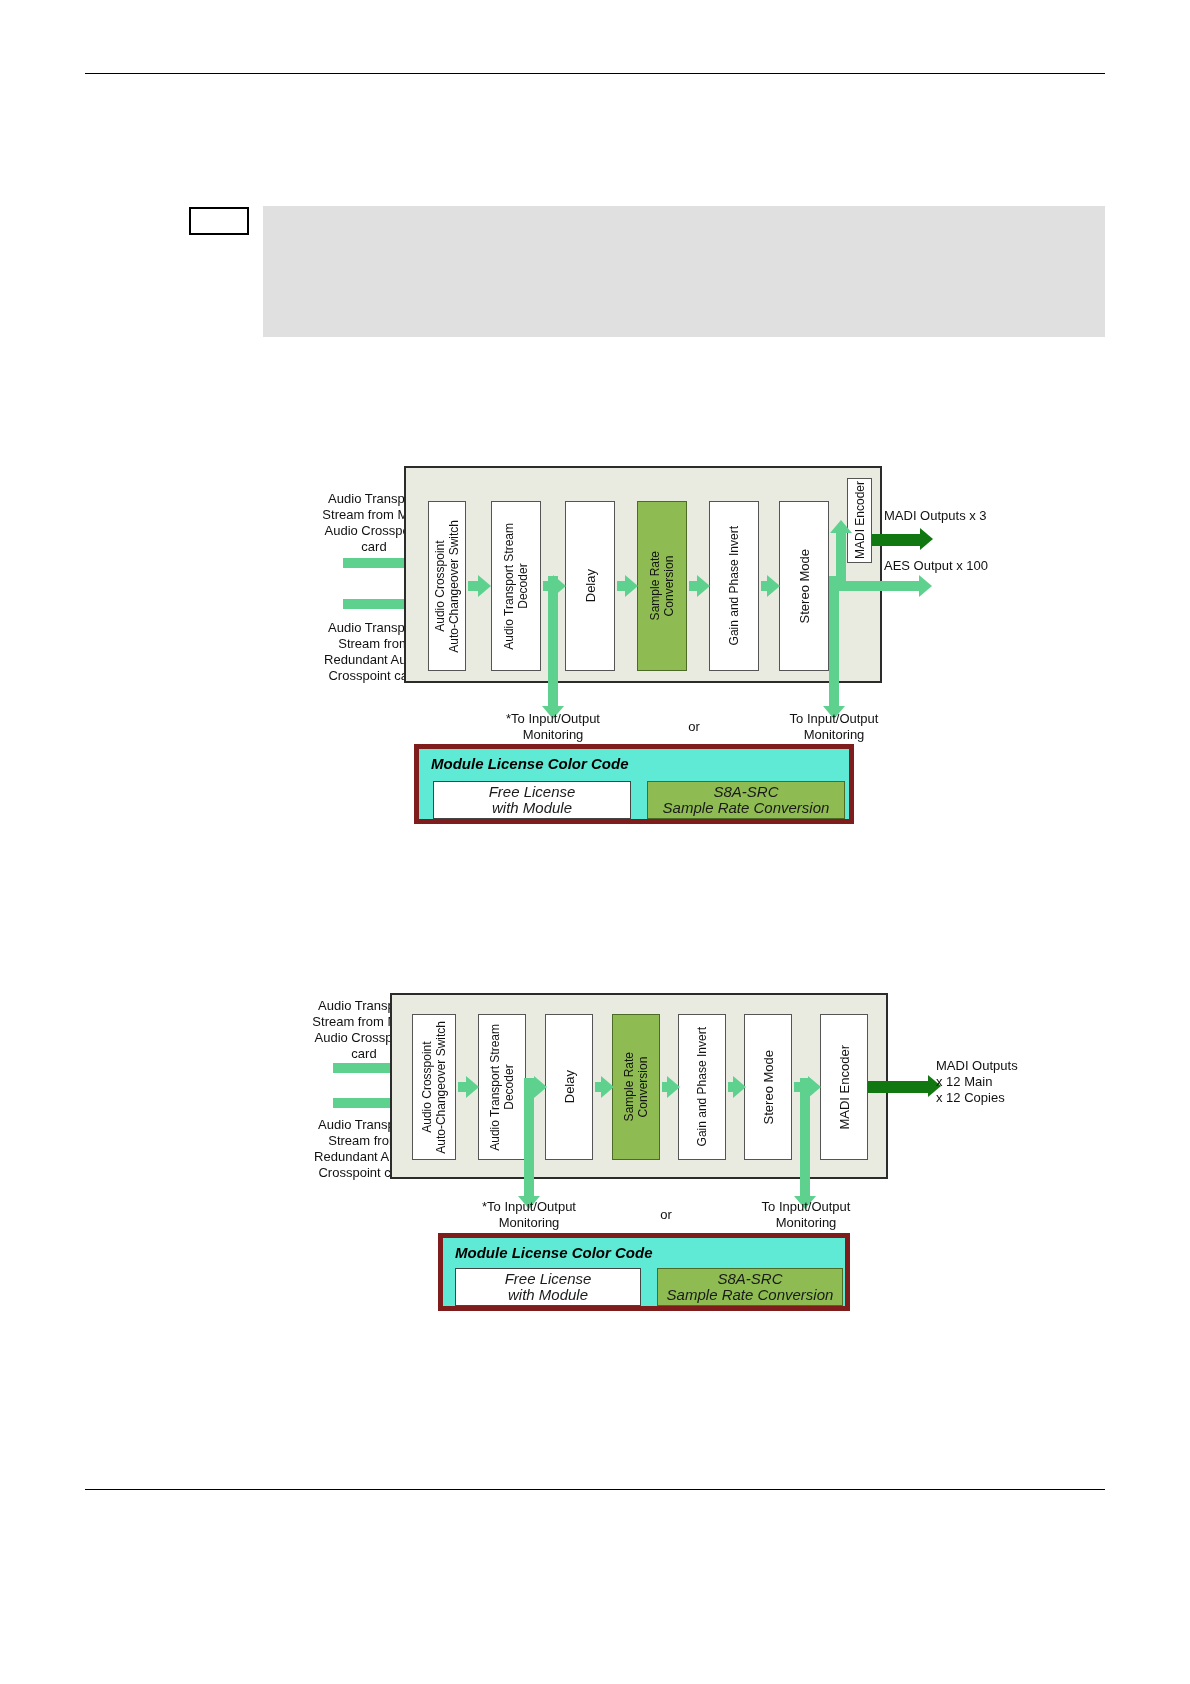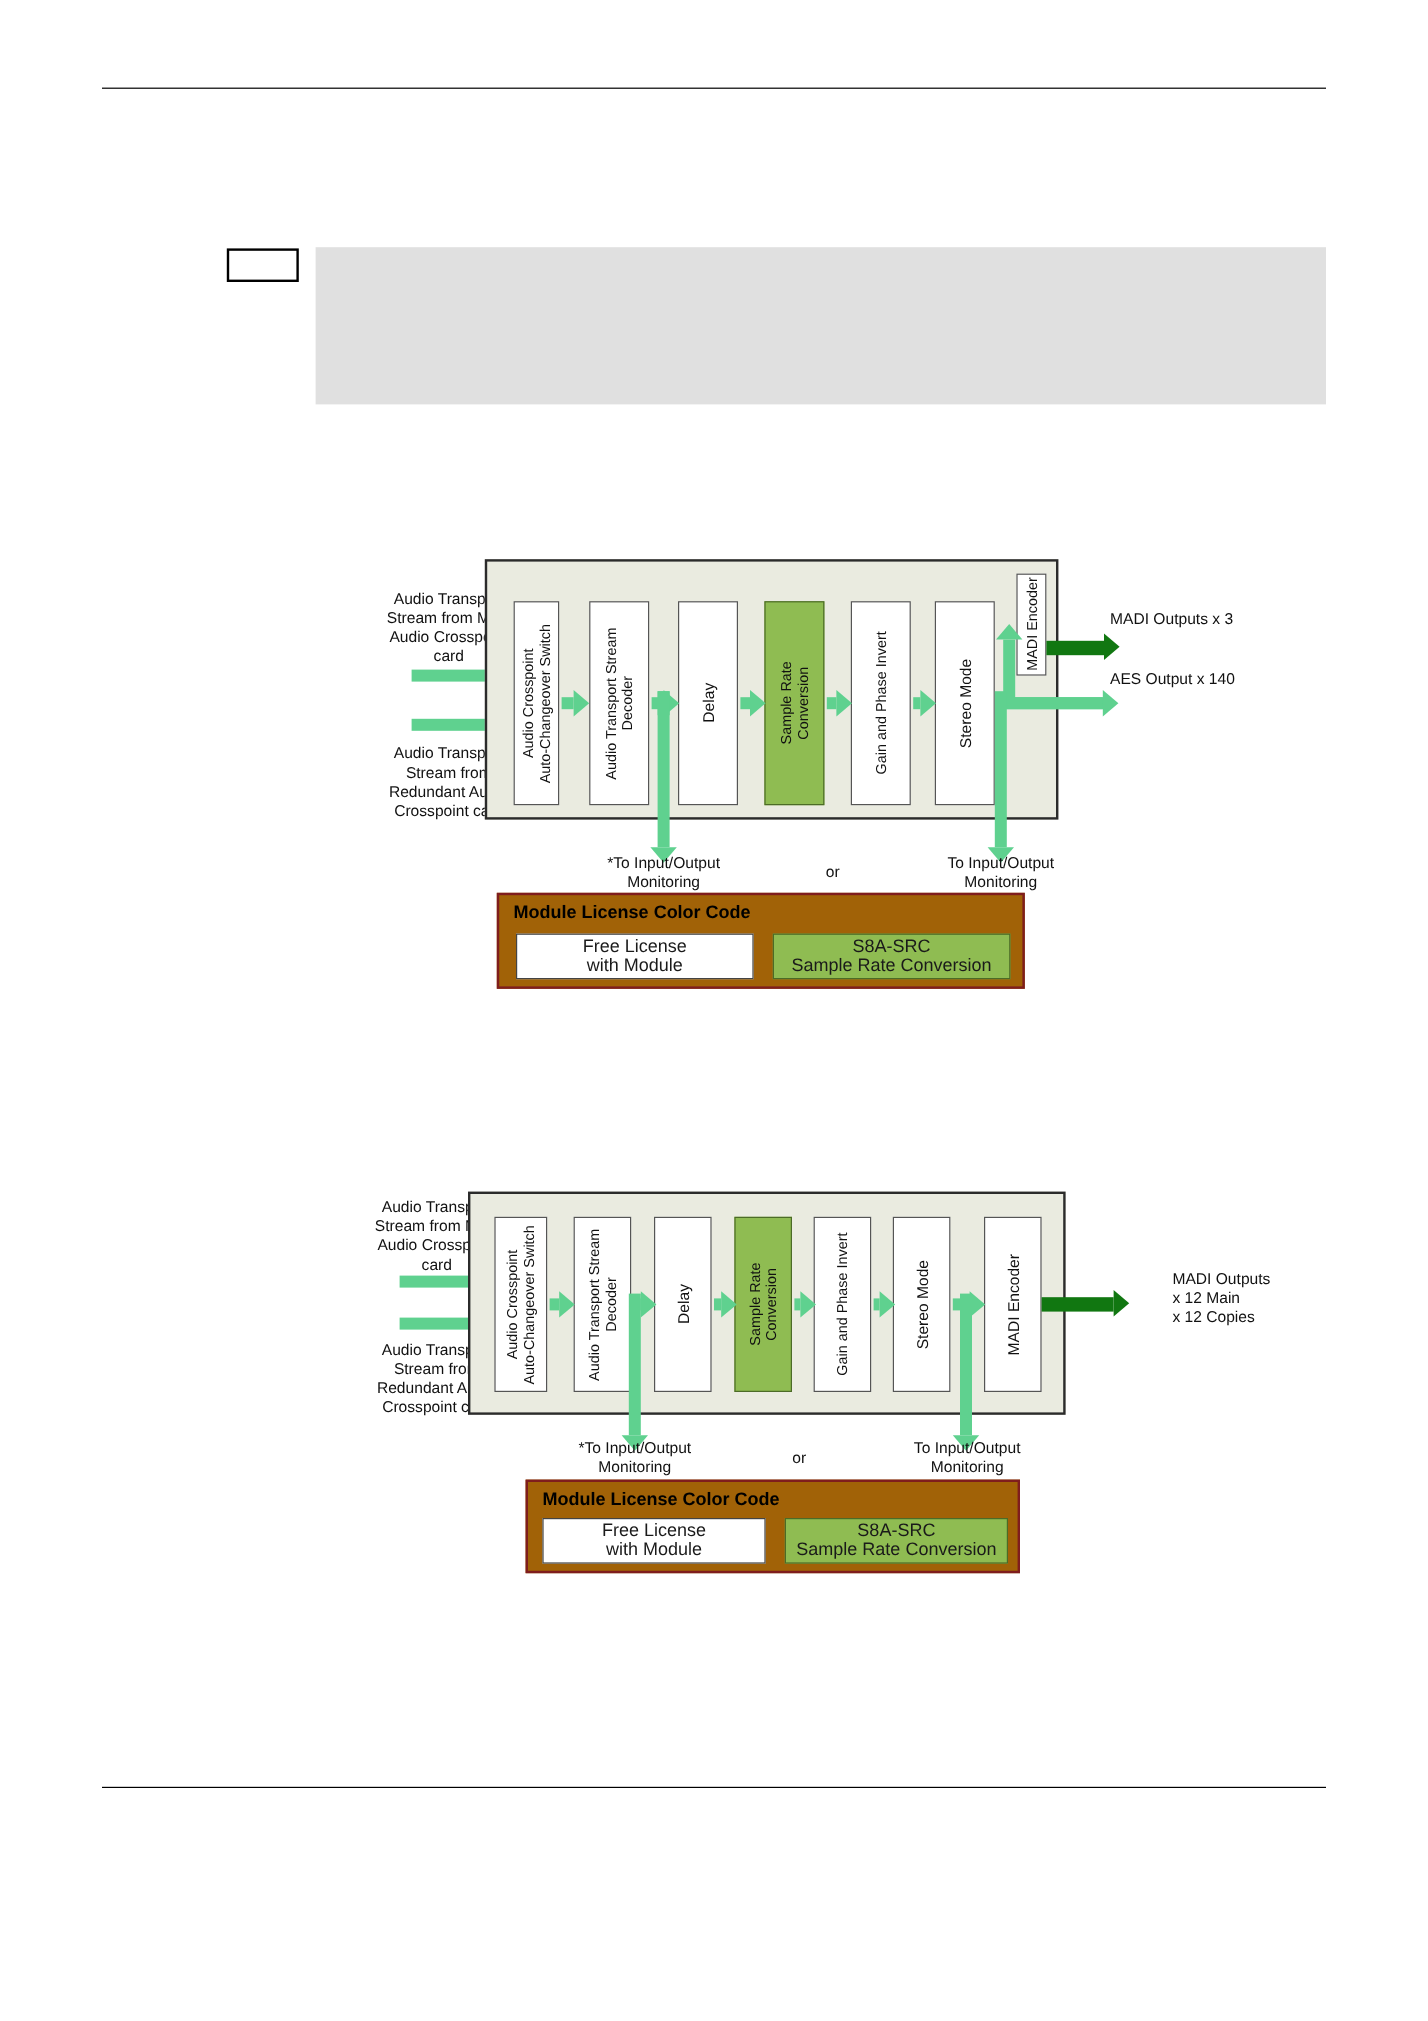--- a/index.html
+++ b/index.html
@@ -97,7 +97,7 @@
     white-space:pre-line;
   }
   .lbl.center{text-align:center;}
-  .lbl.left{text-align:left;margin-left:41px;}
+  .lbl.left{text-align:left;}
 
   
   .legend{

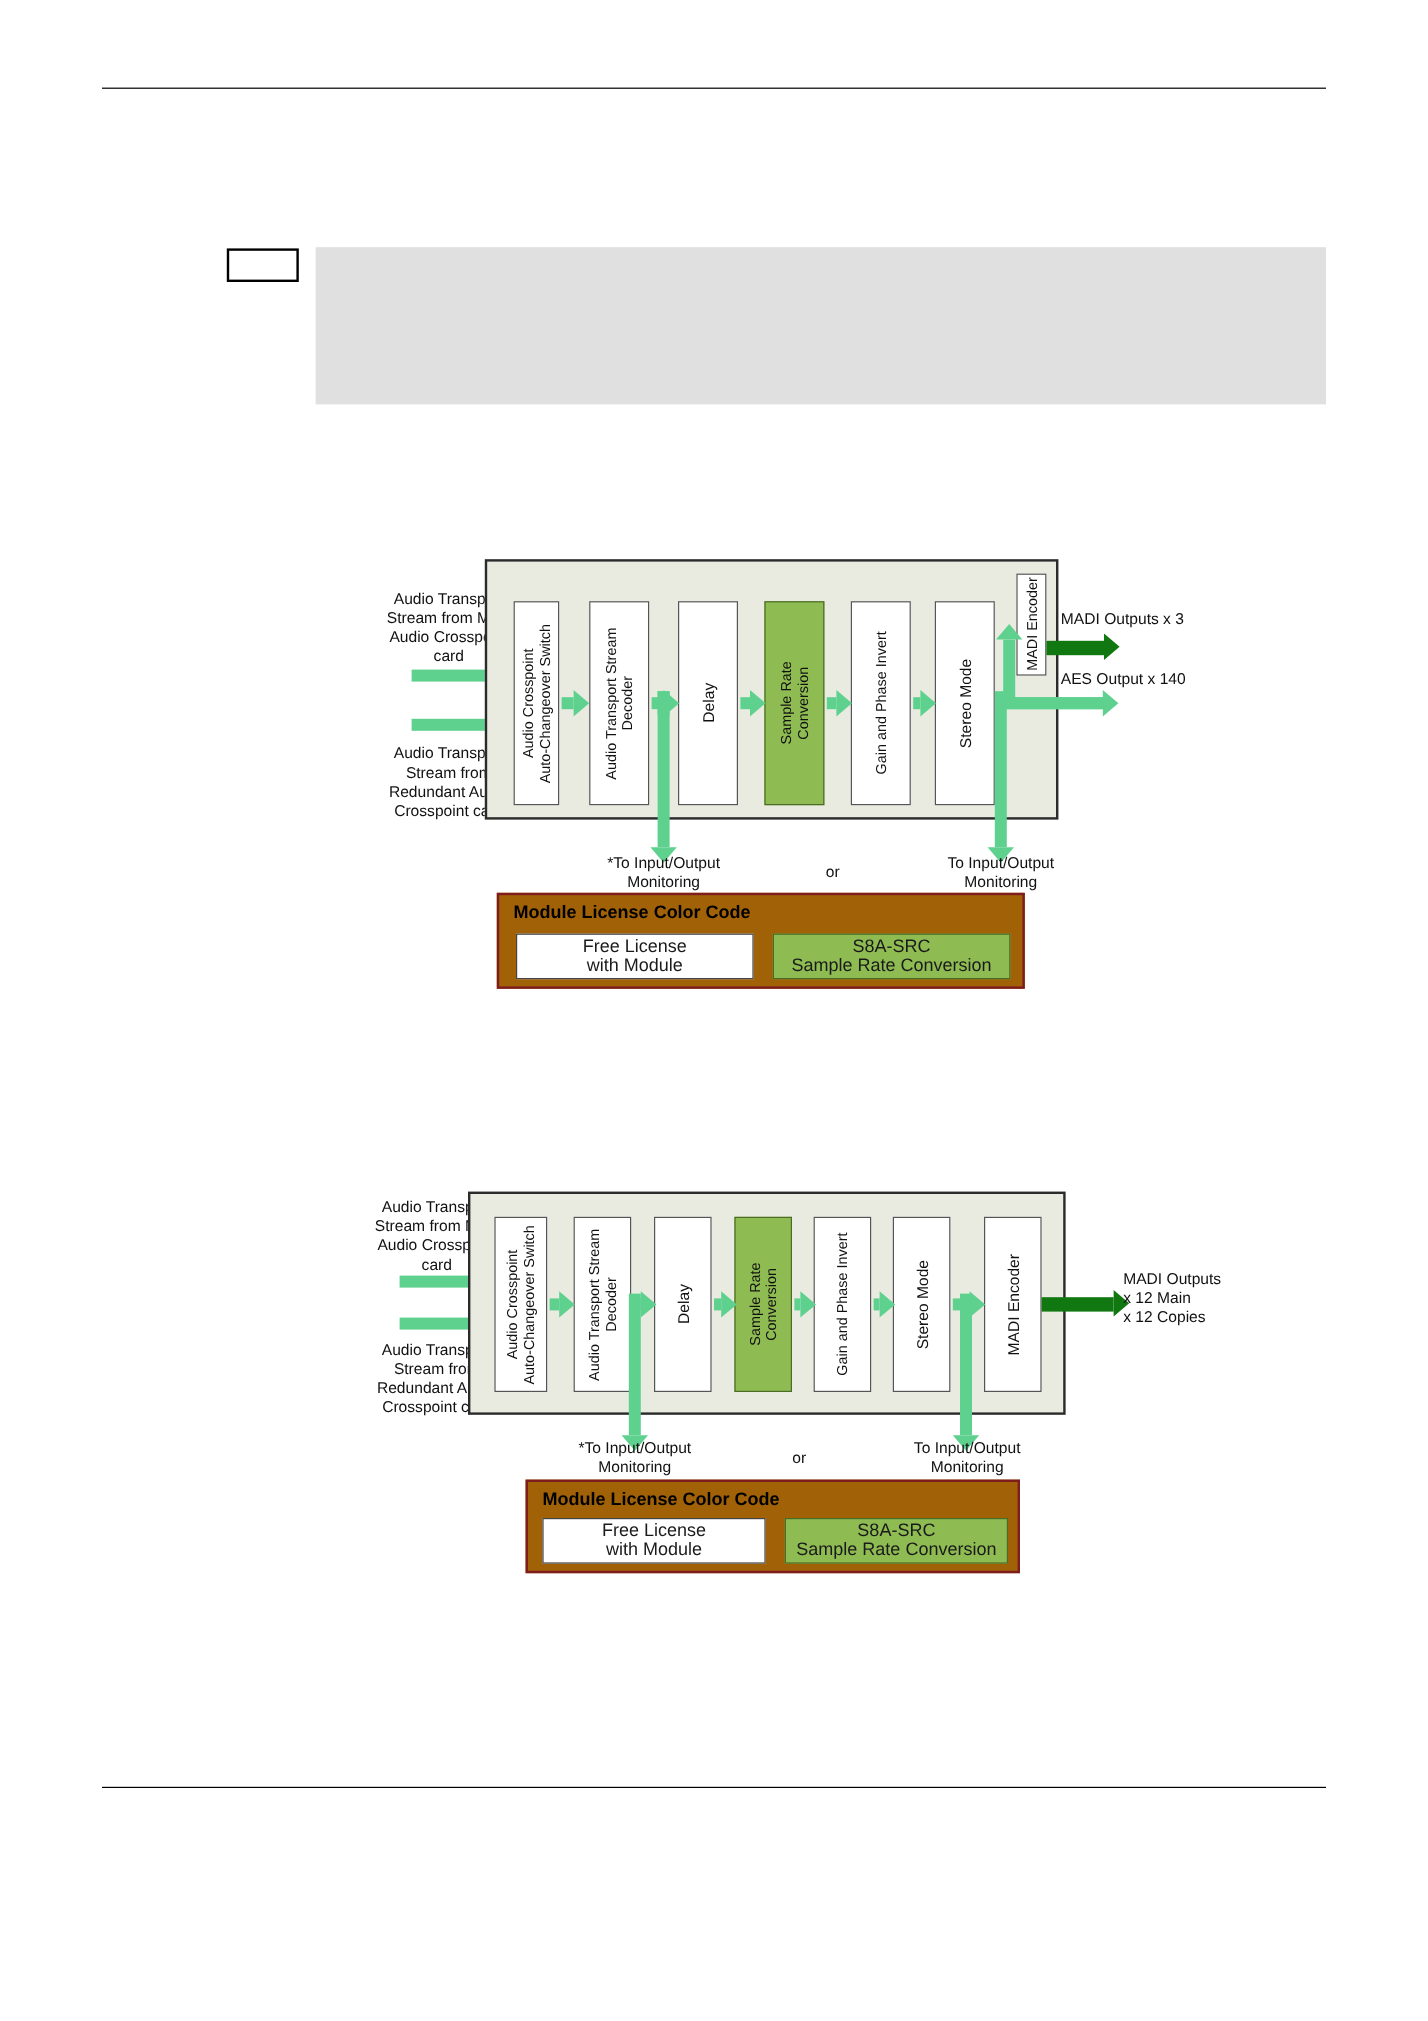--- a/index.html
+++ b/index.html
@@ -187,7 +187,7 @@
     <div class="arrow-h dark thick" style="left:872px;top:534px;width:48px;"></div>
 
     <div class="lbl left" style="left:884px;top:508px;width:220px;">MADI Outputs x 3</div>
-    <div class="lbl left" style="left:884px;top:558px;width:220px;">AES Output x 140</div>
+    <div class="lbl left" style="left:884px;top:558px;width:220px;">AES Output x 100</div>
 
     <div class="tee" style="left:548px;top:576px;width:10px;height:20px;"></div>
     <div class="arrow-v" style="left:548px;top:576px;width:10px;height:130px;"></div>

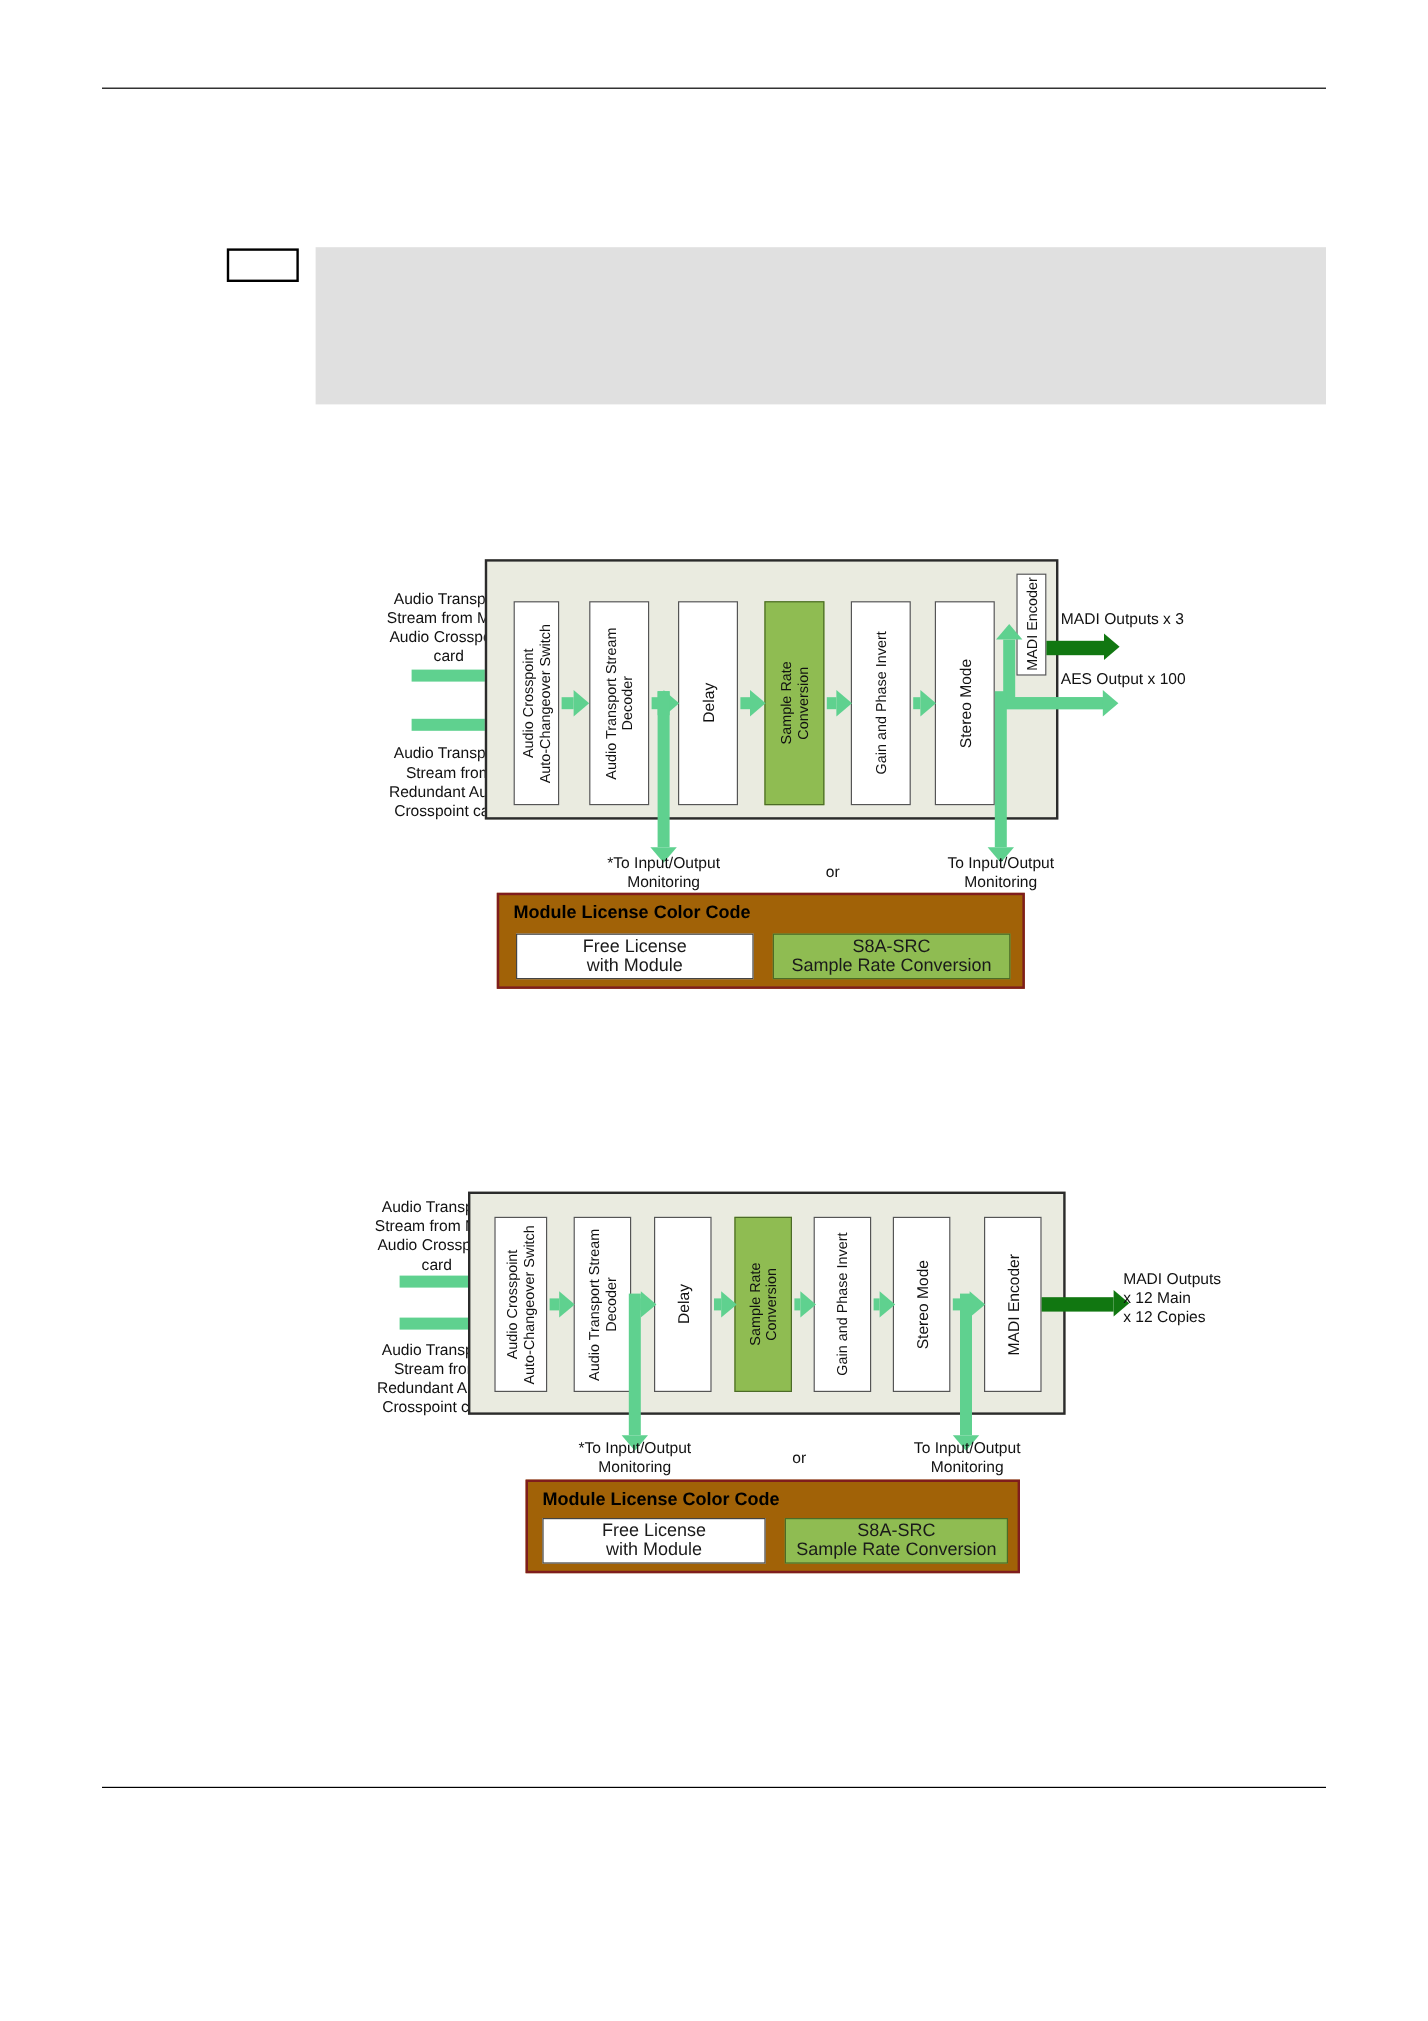--- a/index.html
+++ b/index.html
@@ -102,9 +102,10 @@
   
   .legend{
     position:absolute;
-    border:2px solid #7f1d1d;
-    background:#a16207;
-    box-sizing:border-box;
+    border:5px solid #7f1d1d;
+    background:#5eead4;
+    box-sizing:border-box;
+    font-style:italic;
   }
   .legend-title{
     position:absolute;left:12px;top:6px;

